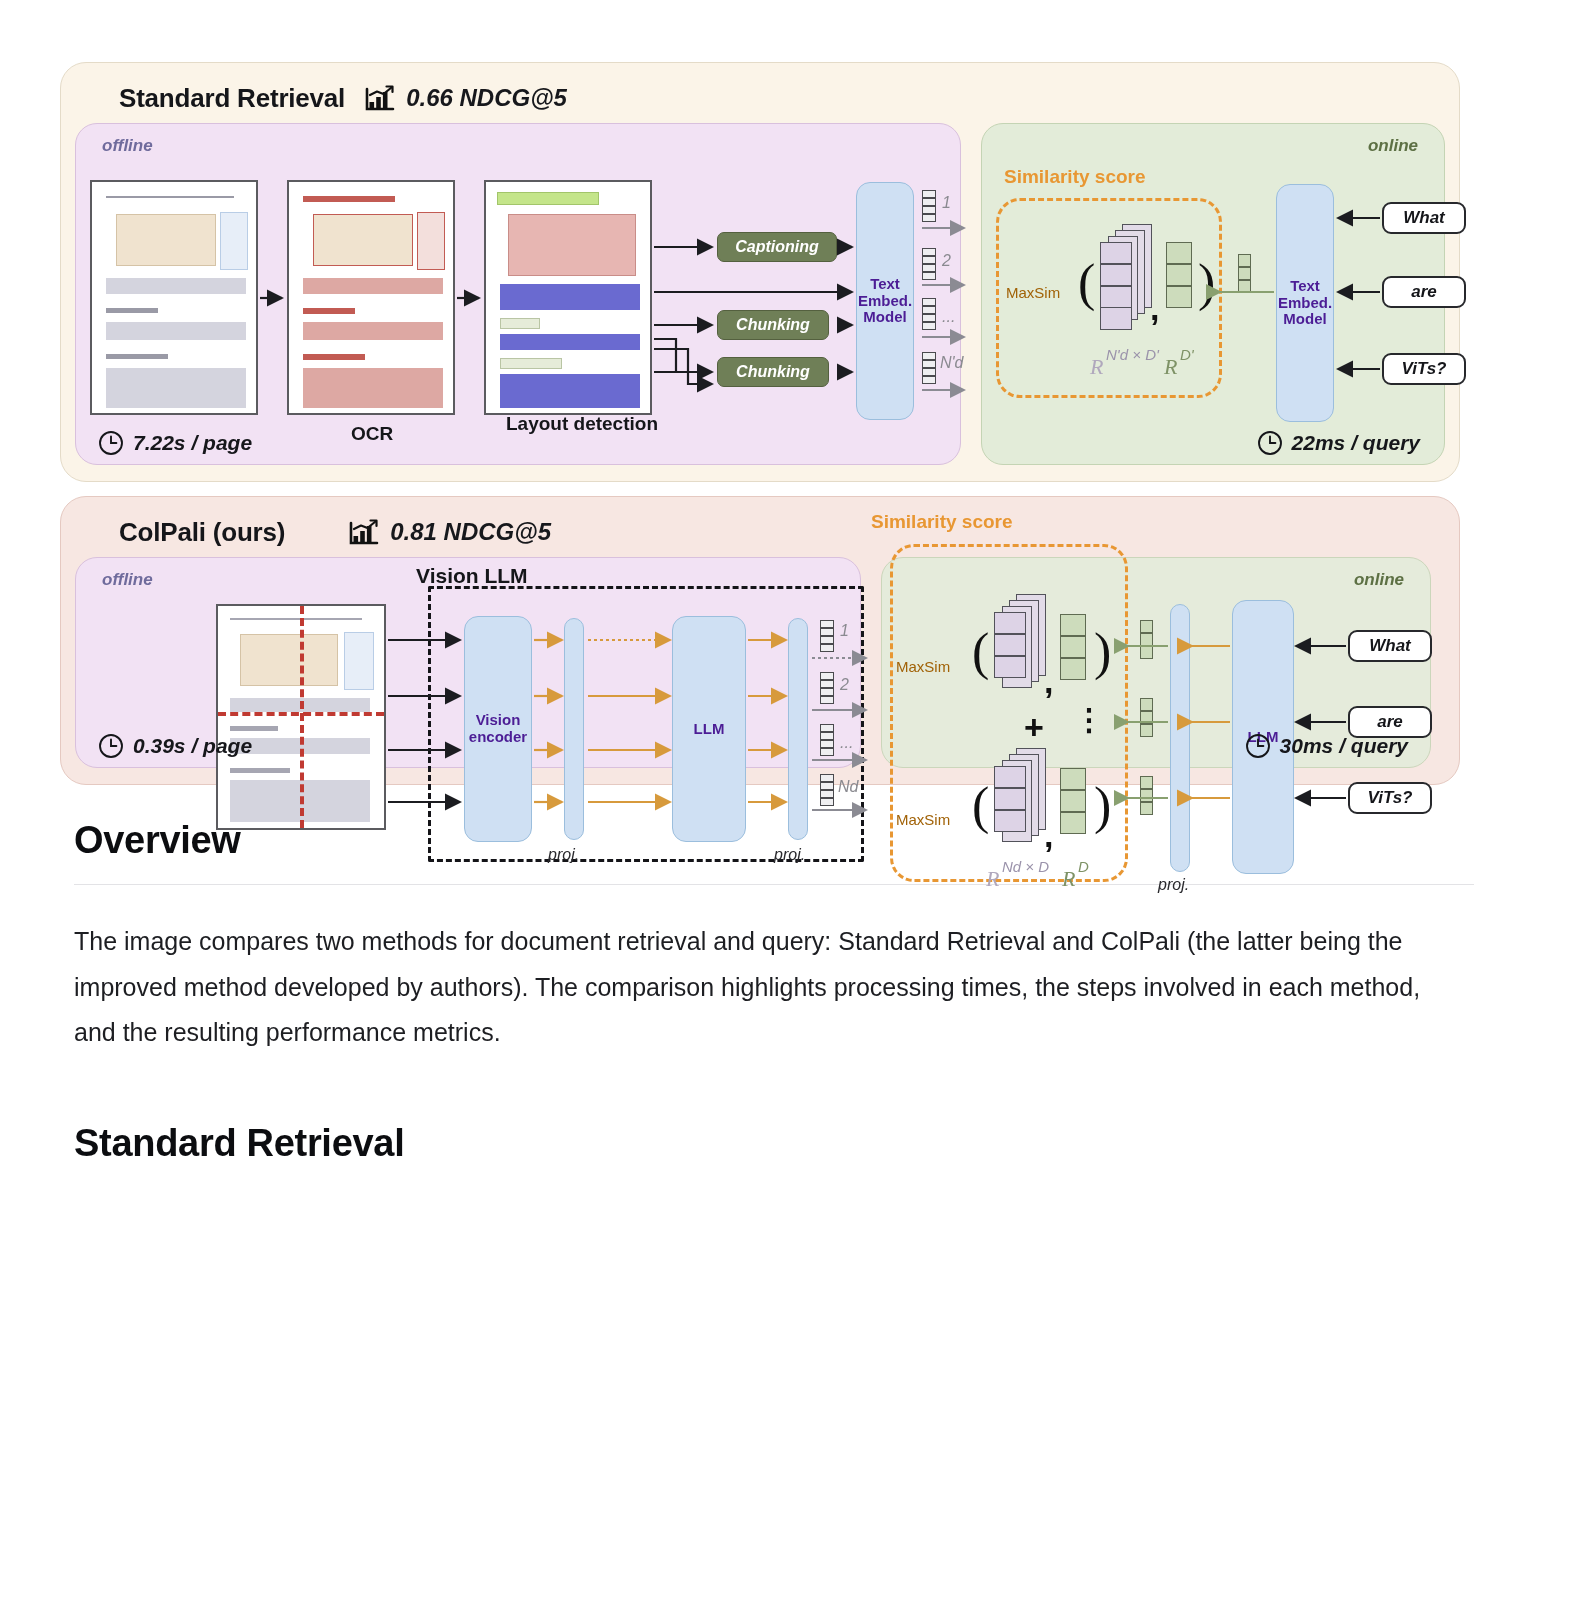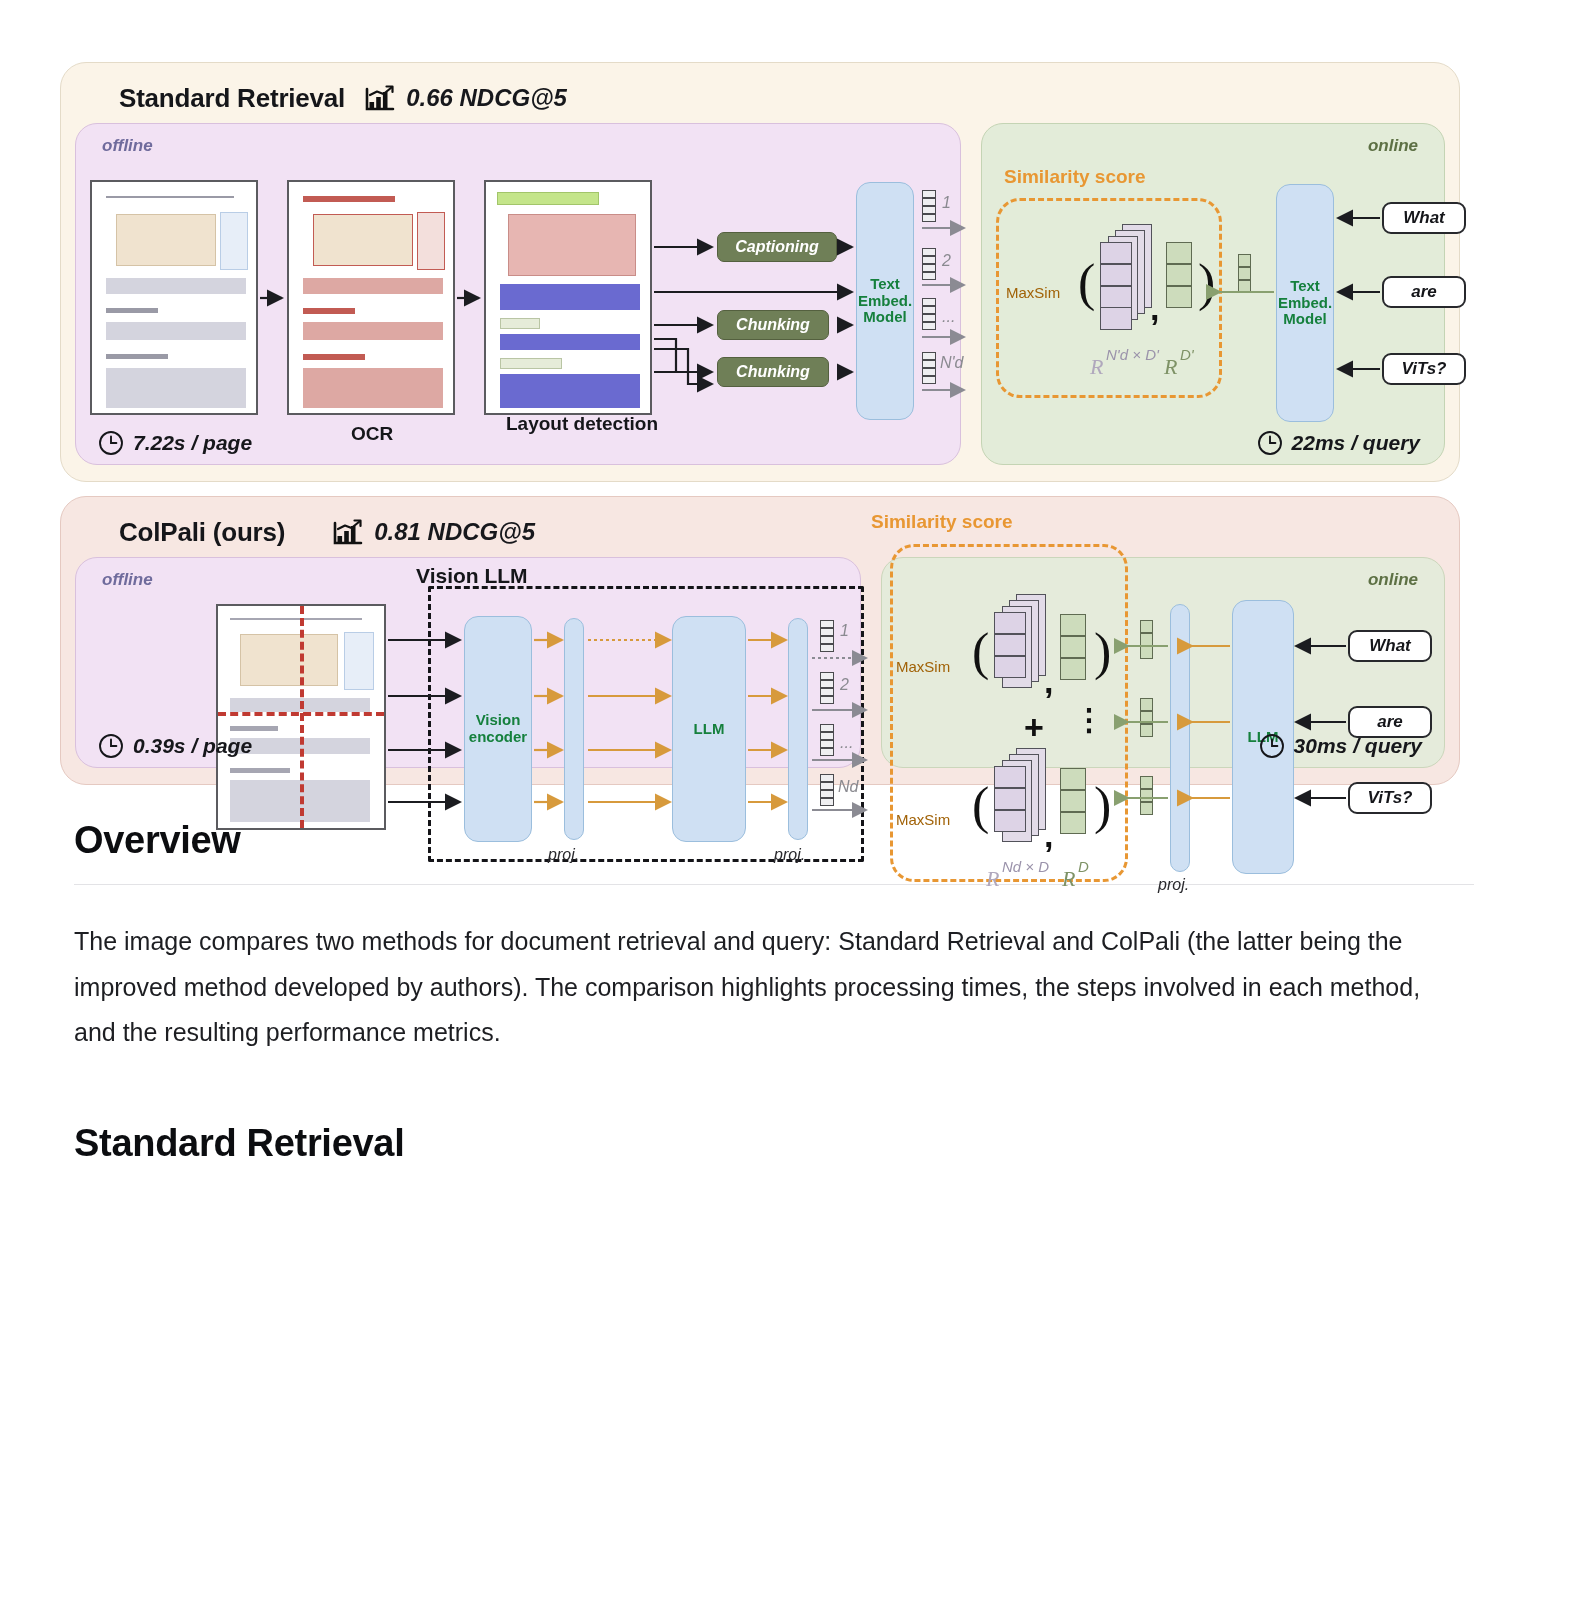--- a/index.html
+++ b/index.html
@@ -156,7 +156,7 @@
     border-radius: 14px;
     display:flex; align-items:center; justify-content:center;
     text-align:center;
-    font-size: 15px; font-weight: 700; color:#15803d; line-height:1.12;
+    font-size: 15px; font-weight: 700; color:#4c1d95; line-height:1.12;
   }
   .pillbox {
     position:absolute;

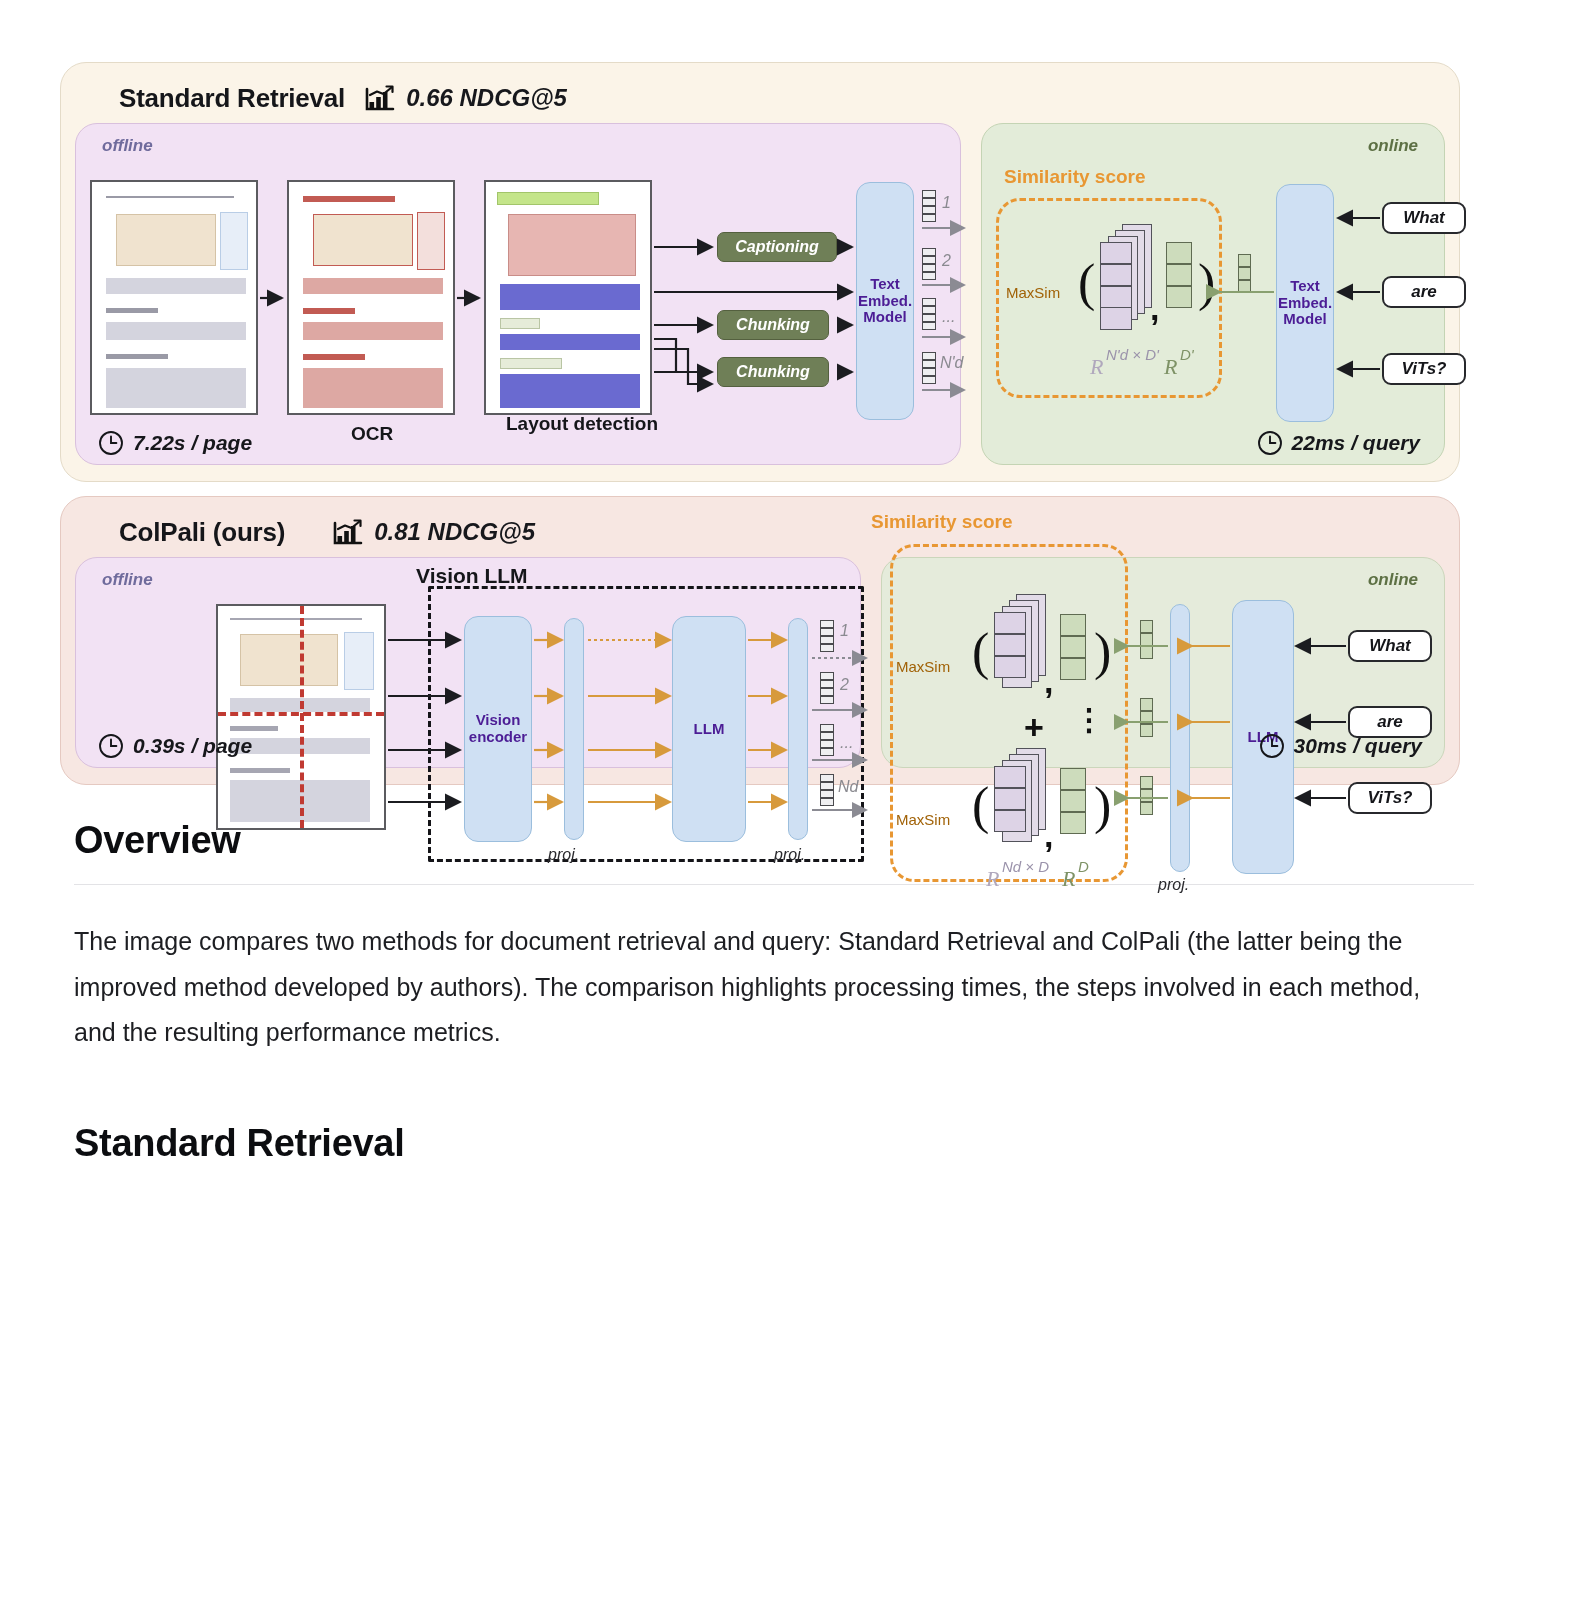--- a/index.html
+++ b/index.html
@@ -66,7 +66,7 @@
   .card-colpali {
     background: #f7e7e2;
     border: 1.5px solid #e5c9c1;
-    padding: 14px 14px 16px 14px;
+    padding: 14px 28px 16px 14px;
     height: 289px;
   }
 

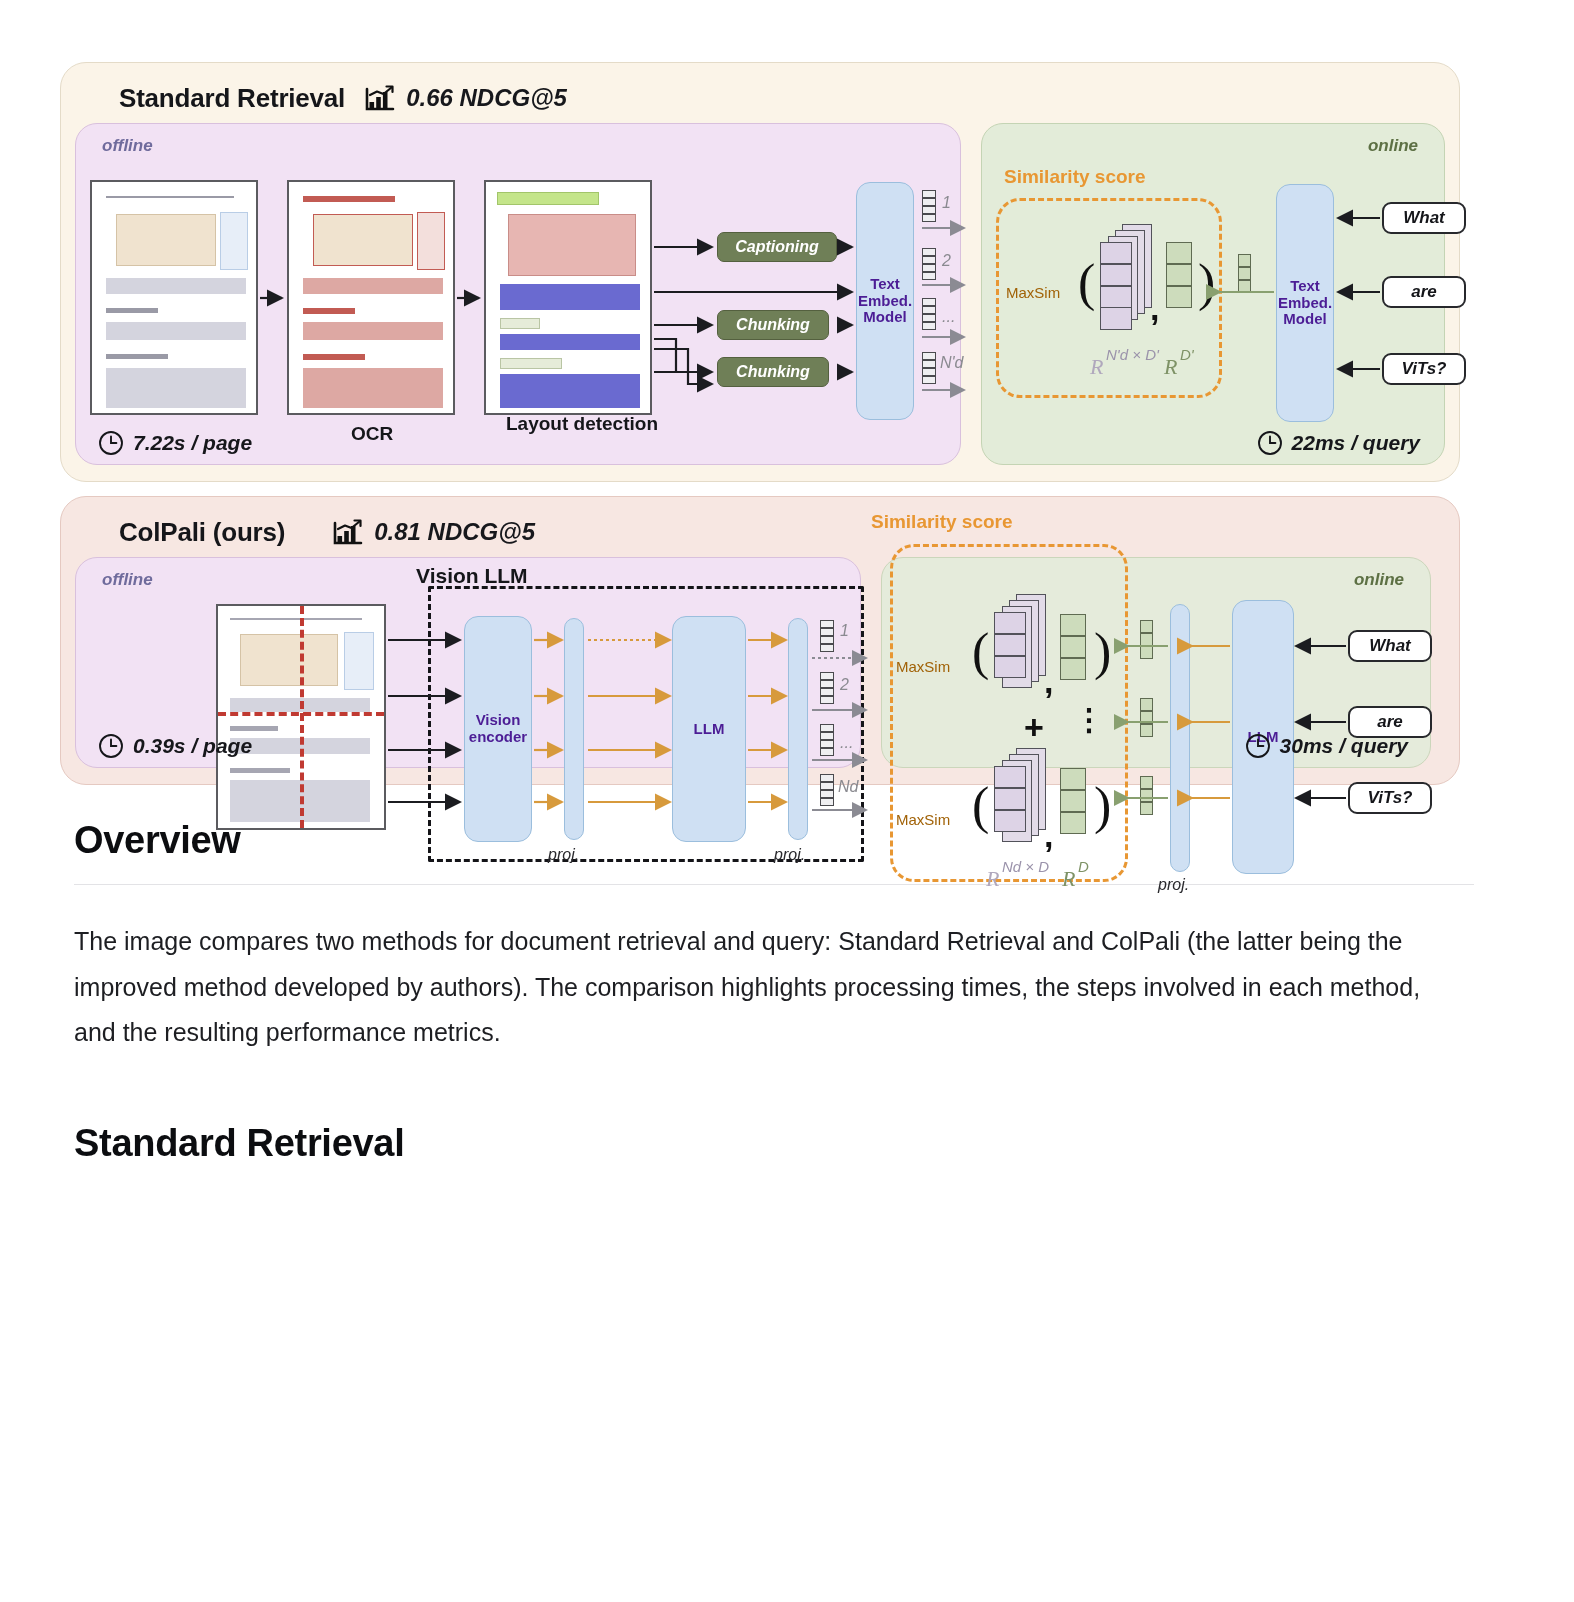--- a/index.html
+++ b/index.html
@@ -441,7 +441,7 @@
 
       <div class="card-head">
         <span class="m-name">ColPali (ours)</span>
-        <span class="metric-group" style="margin-left:28px;align-items:center;">
+        <span class="metric-group" style="margin-left:44px;align-items:center;">
           <svg class="chart-icon" width="30" height="26" viewBox="0 0 30 26">
             <path d="M2 4 L2 24 L28 24" stroke="#111" stroke-width="2.6" fill="none" stroke-linecap="round"></path>
             <rect x="4.5" y="17" width="4.6" height="6.5" fill="#111"></rect>

